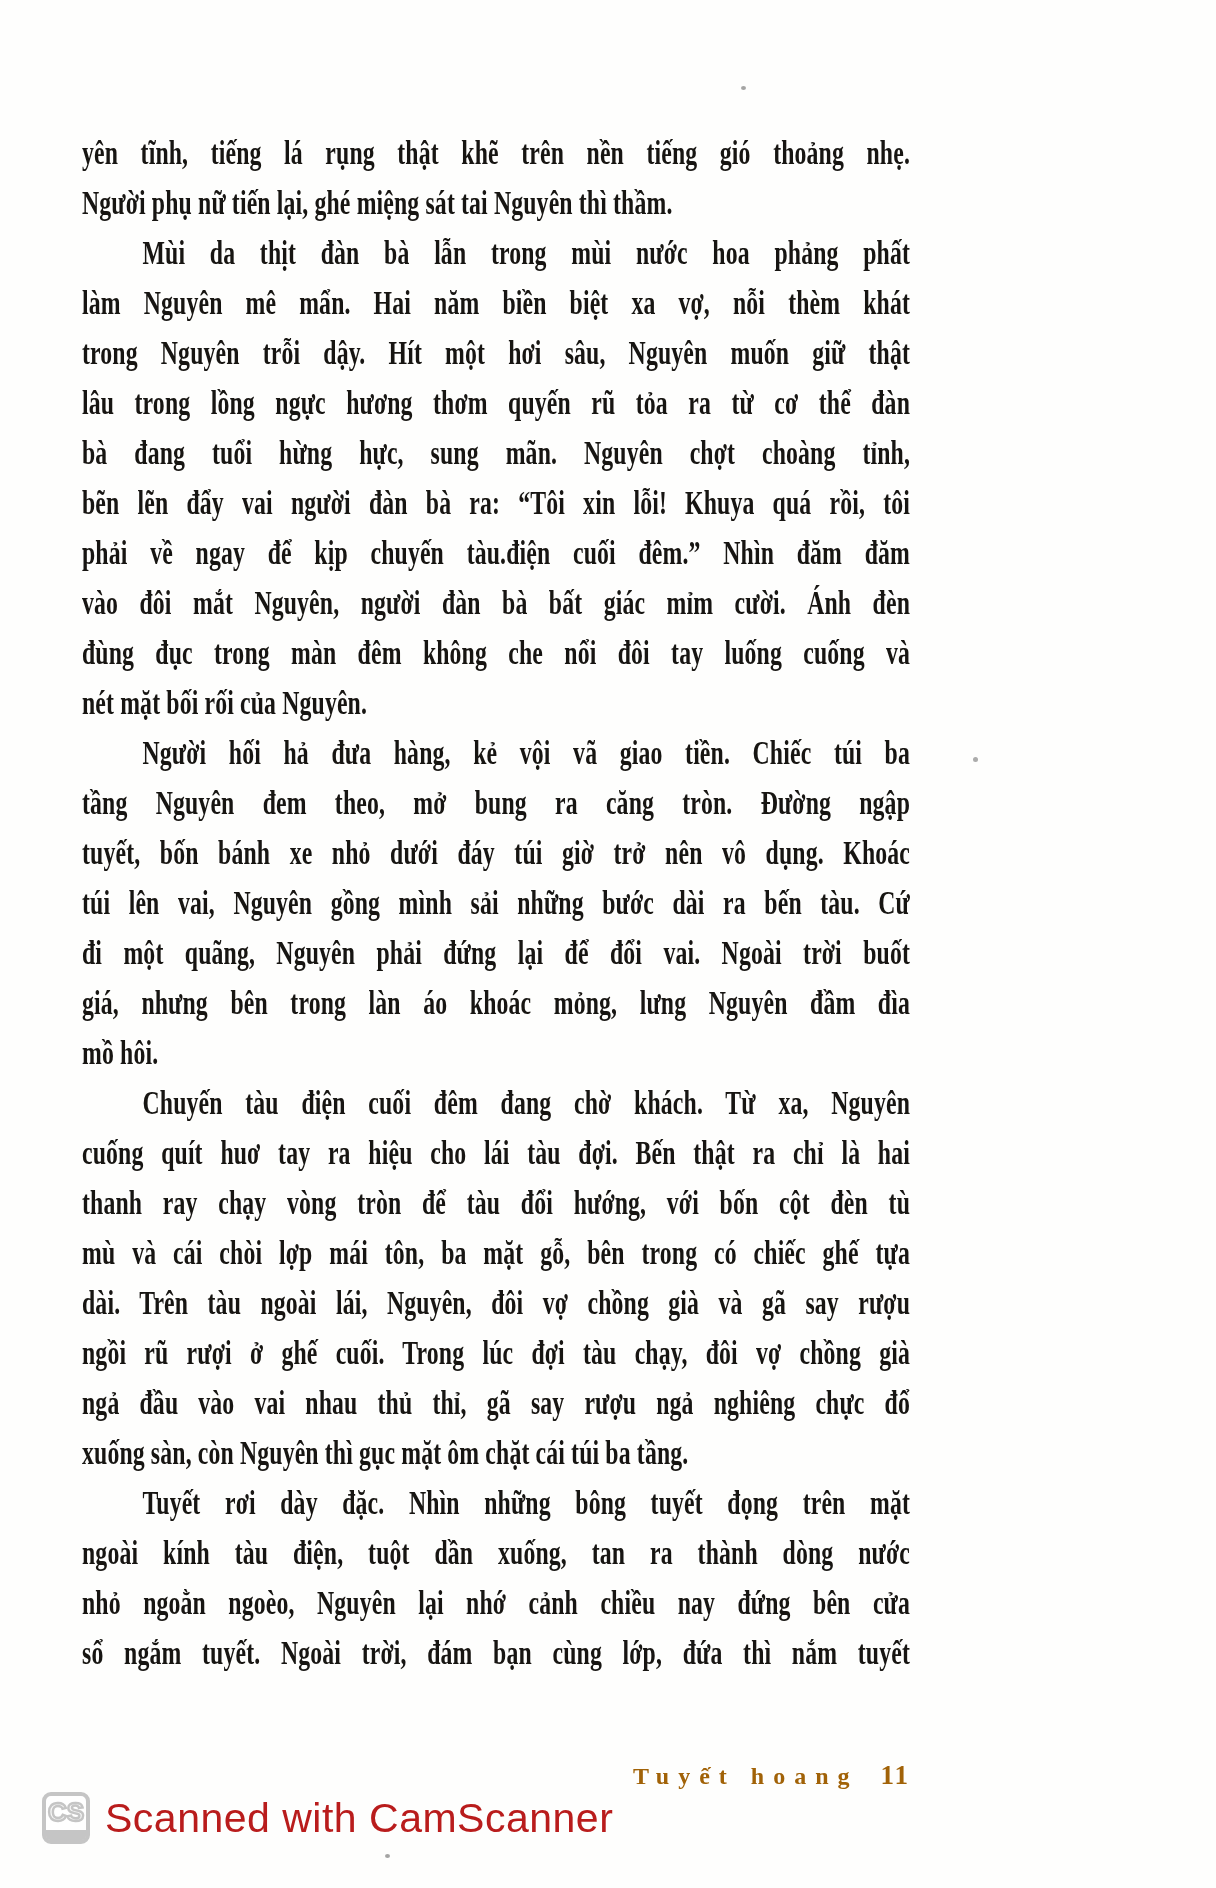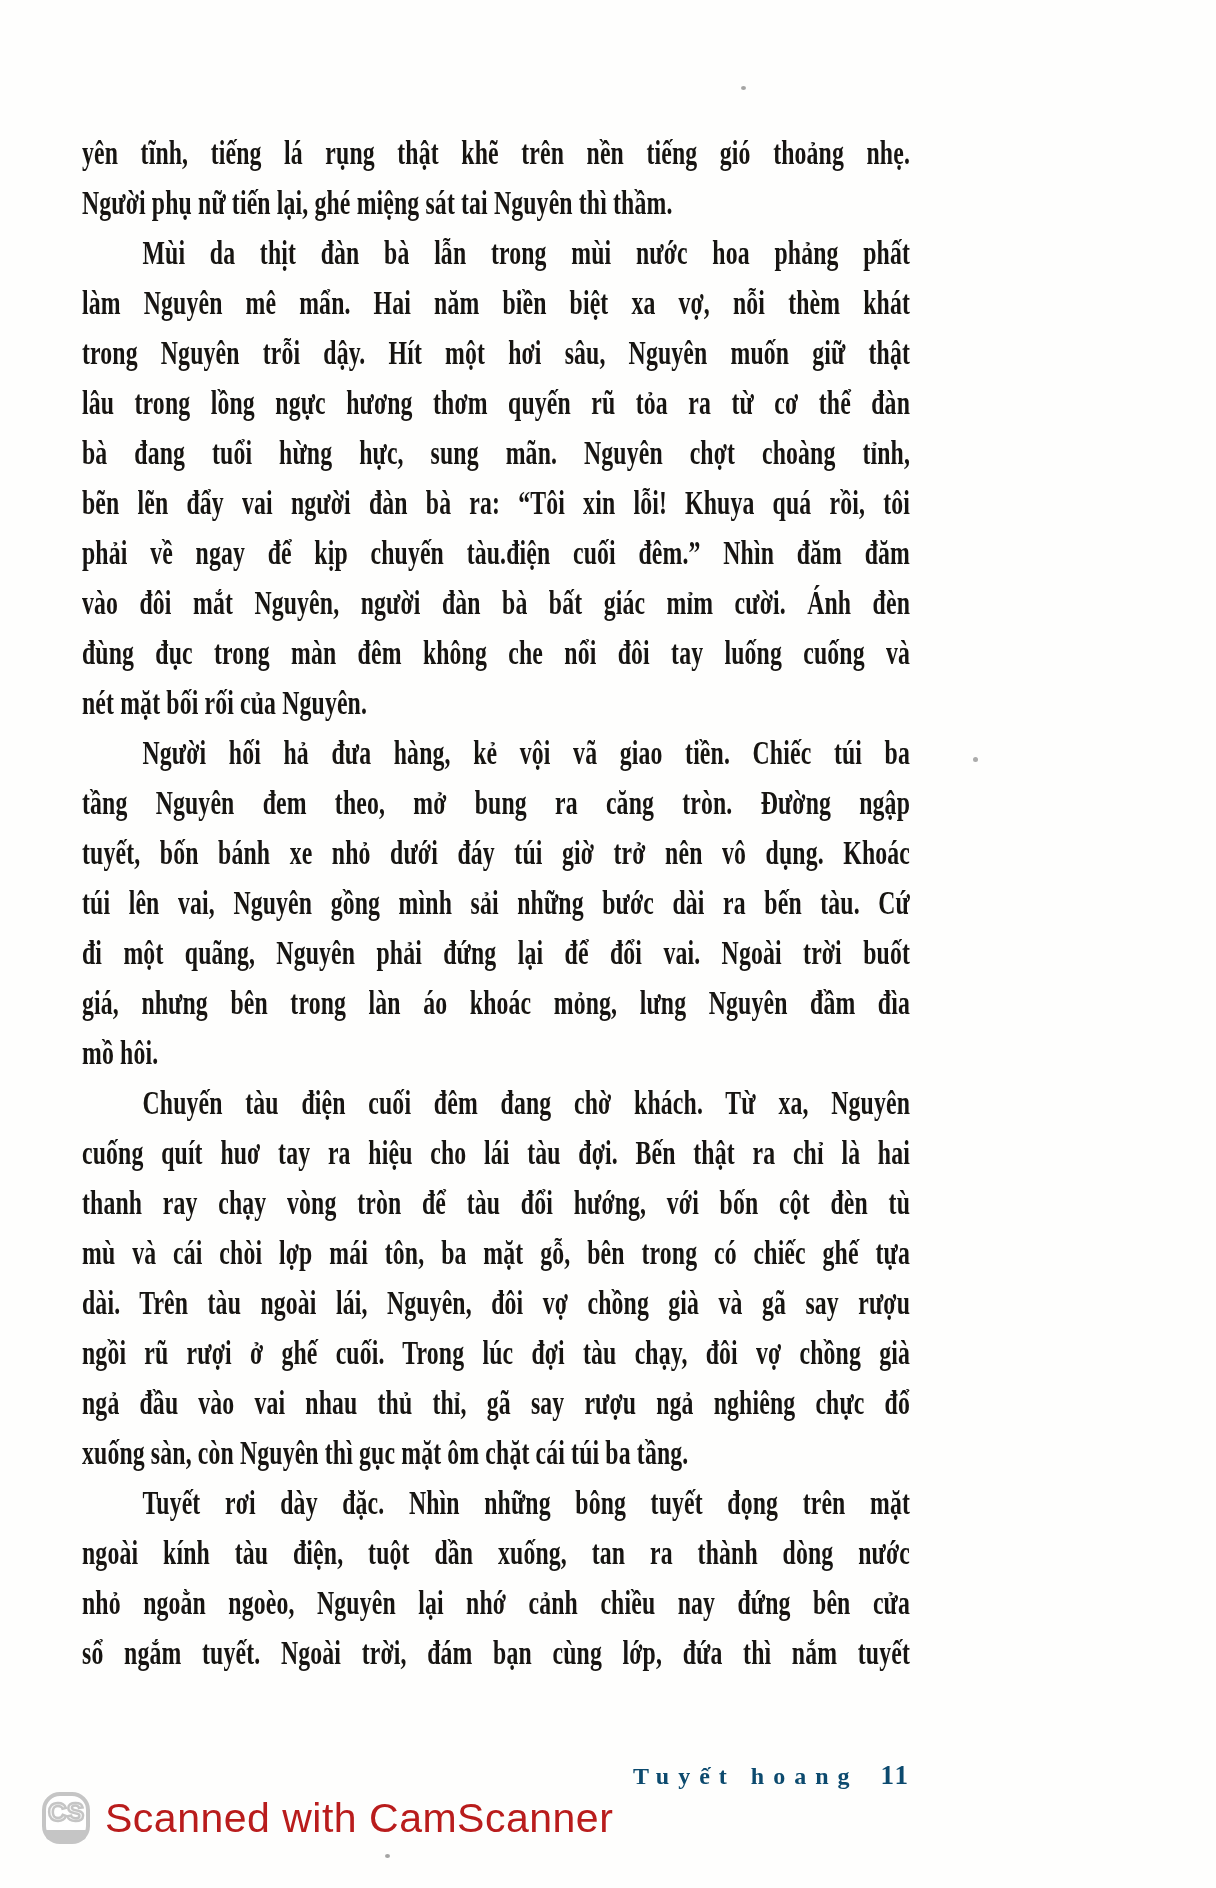--- a/index.html
+++ b/index.html
@@ -48,7 +48,7 @@
     position: absolute;
     top: 1760px;
     right: 306px;
-    color: #0c4a6e;
+    color: #a16207;
     white-space: nowrap;
   }
   .footer .running-title {

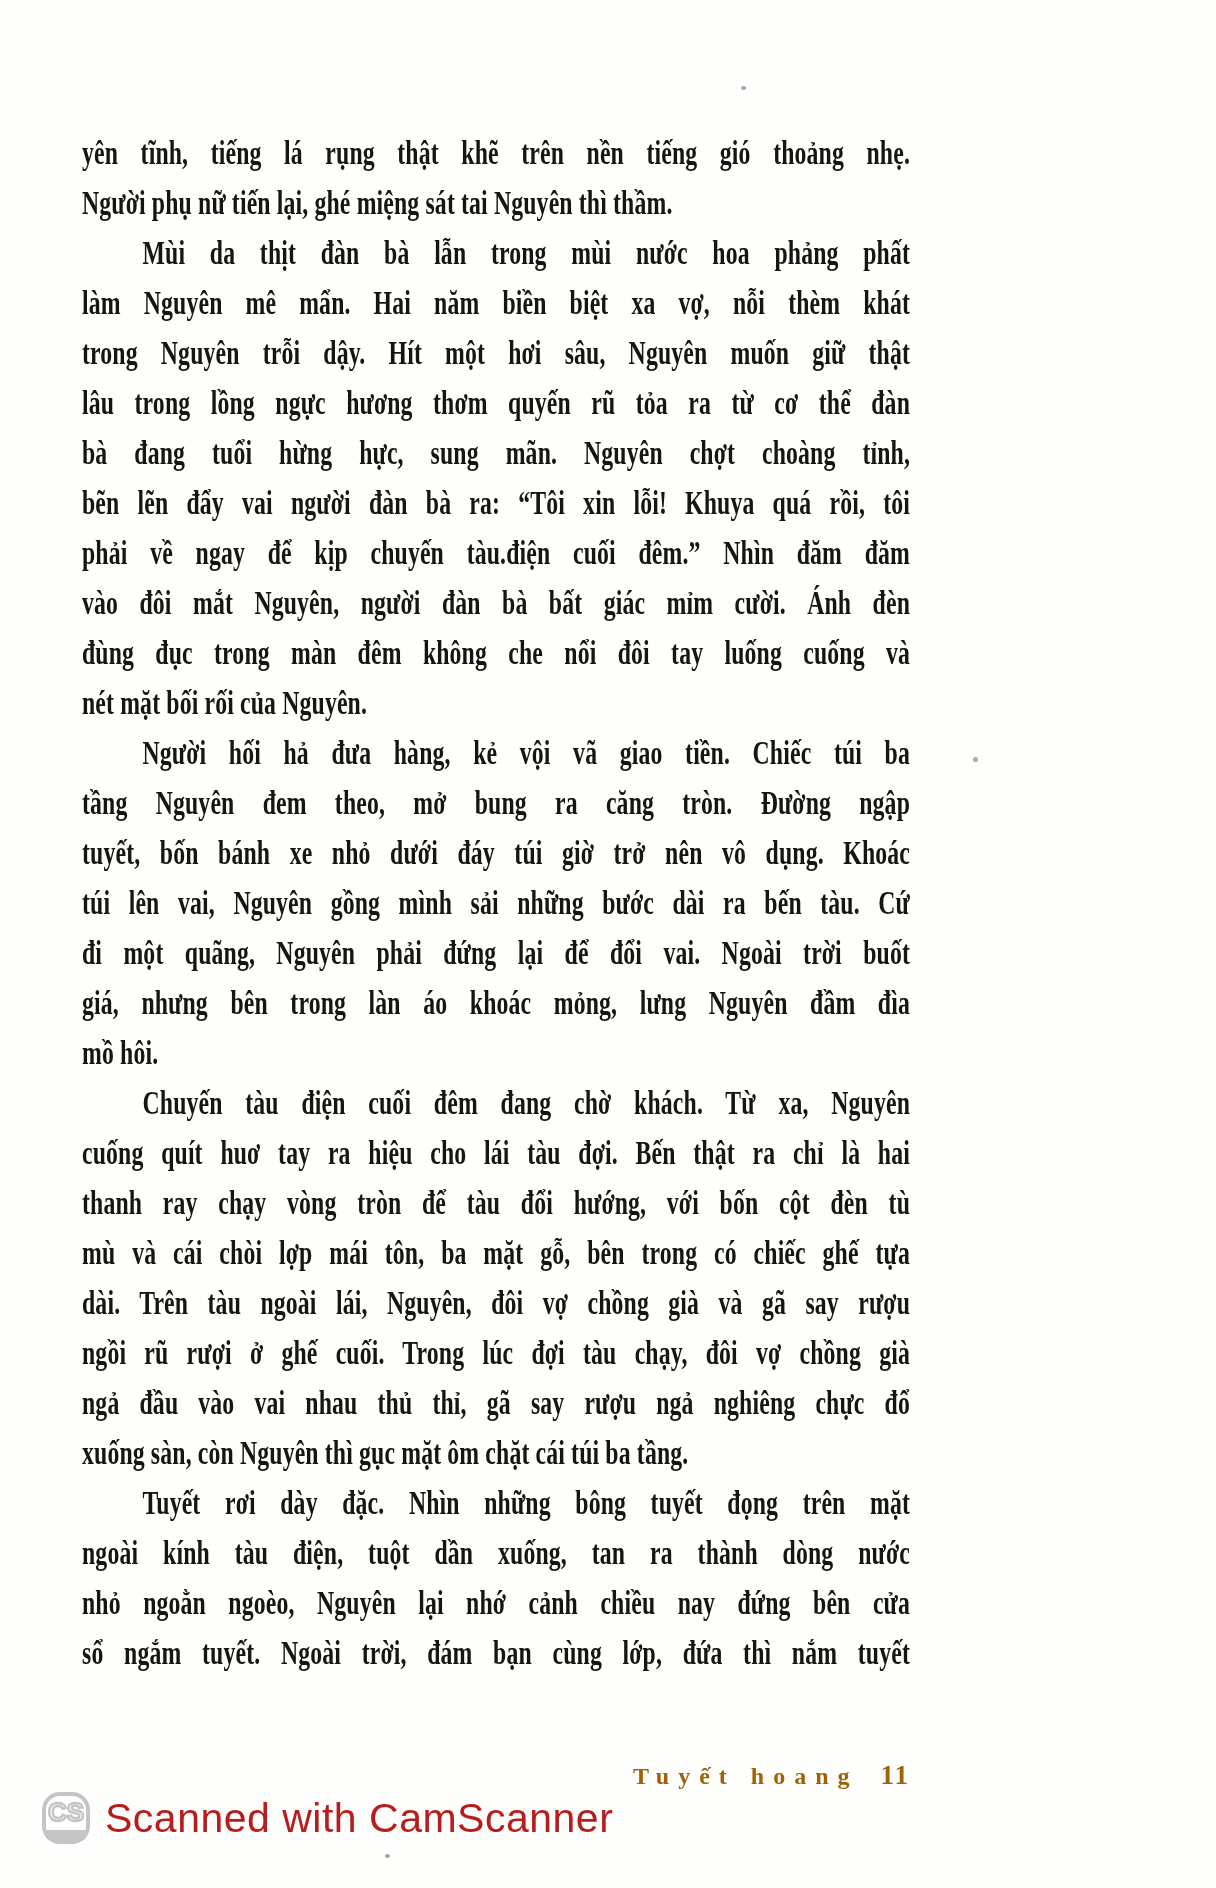--- a/index.html
+++ b/index.html
@@ -77,7 +77,7 @@
     width: 40px;
     height: 44px;
     border: 4px solid #c5c5c5;
-    border-radius: 18px;
+    border-radius: 9px;
     background: #ffffff;
   }
   .cs-badge .cs-letters {

